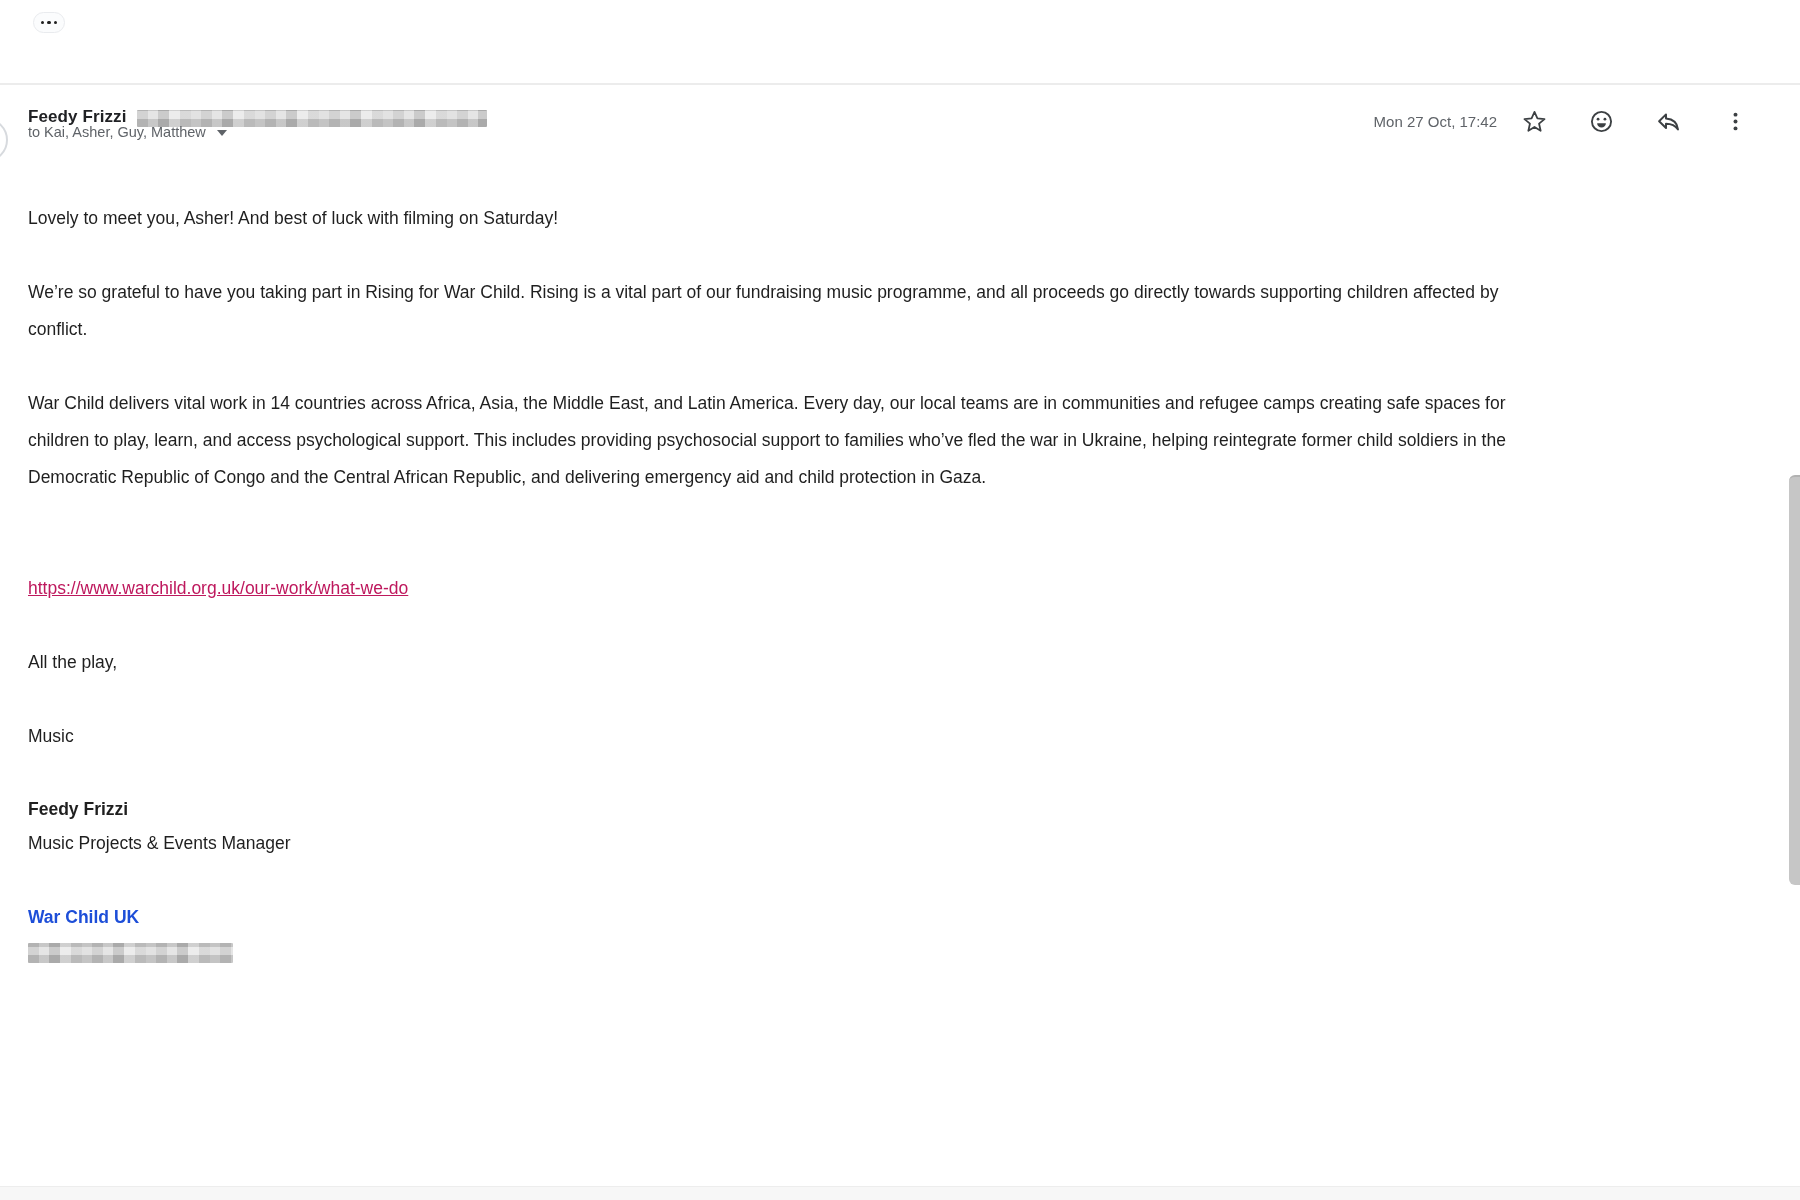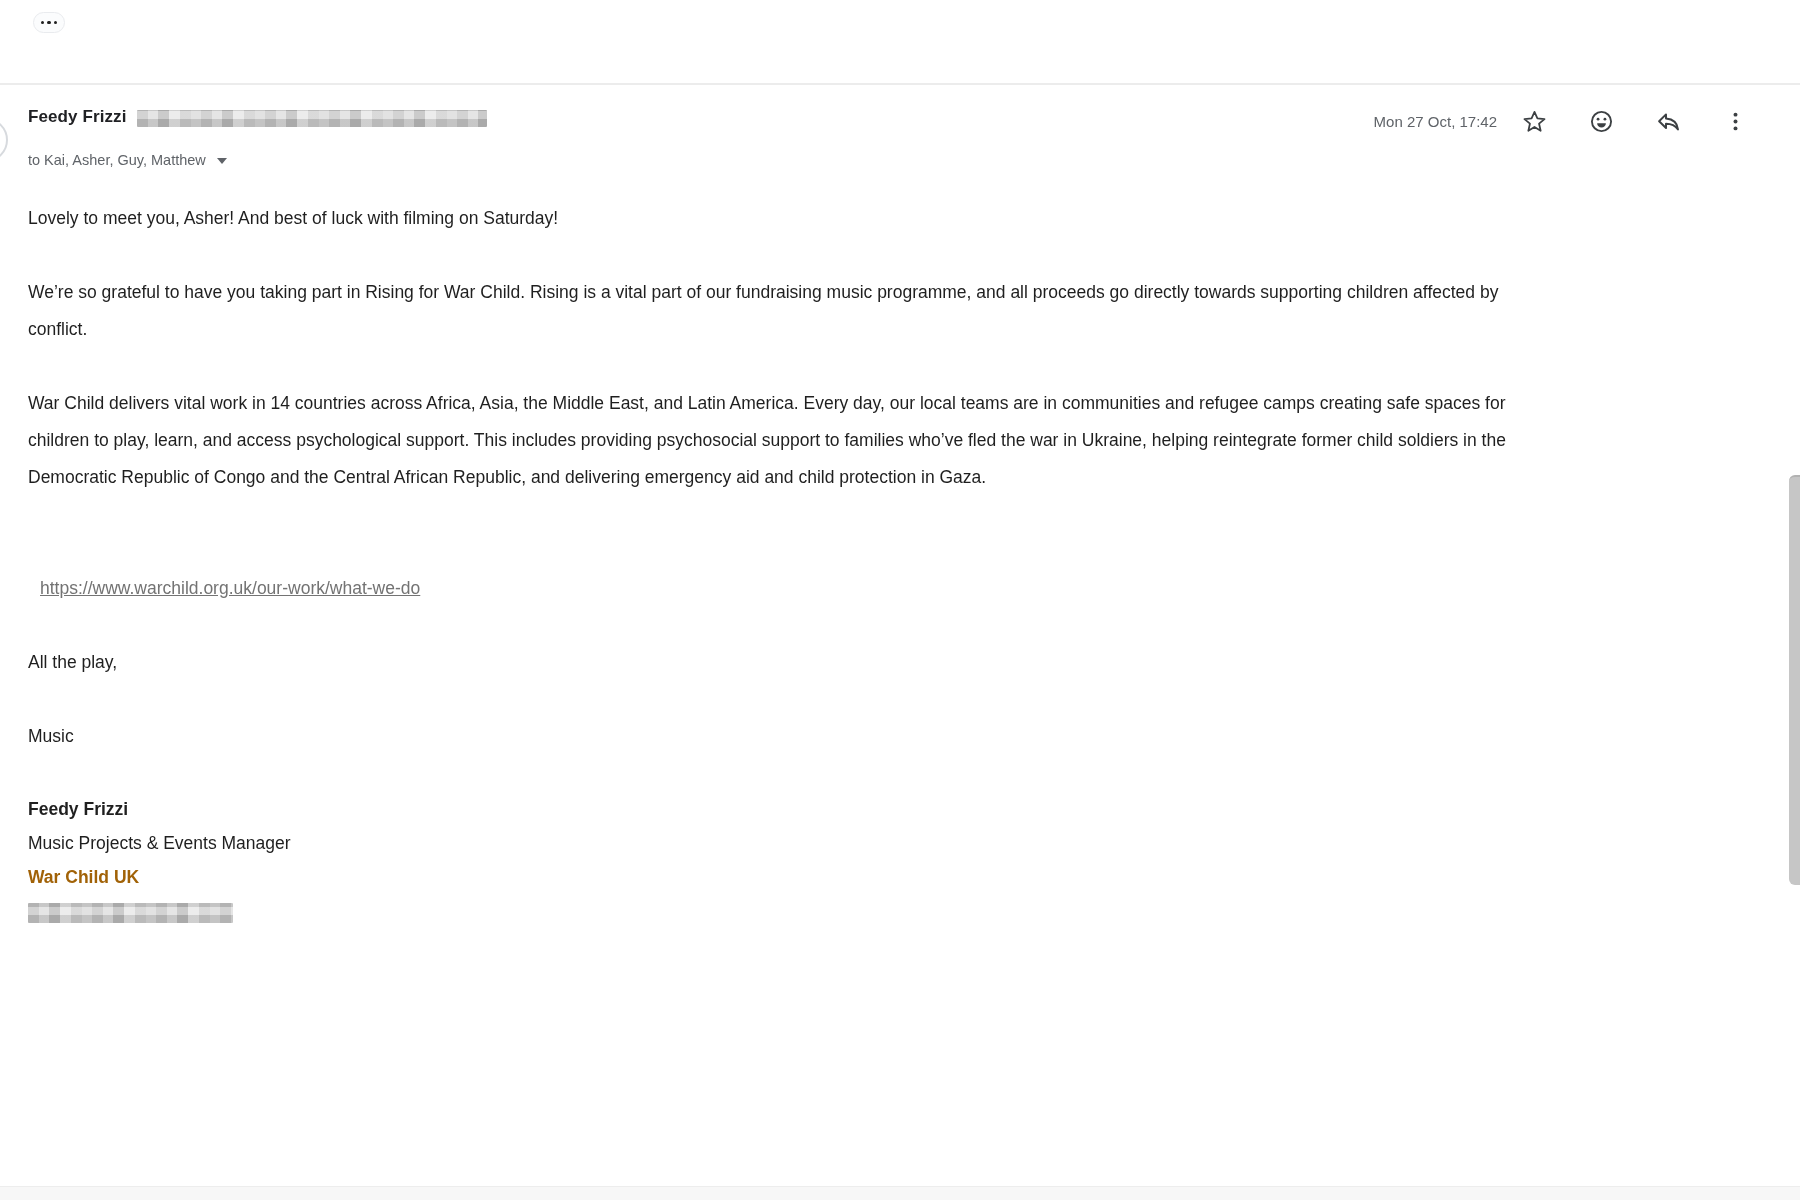--- a/index.html
+++ b/index.html
@@ -42,7 +42,7 @@
   }
   .email-redact{width:350px;height:17px;margin-left:10px;margin-top:2px;}
   .to-row{
-    position:absolute;left:28px;top:69px;
+    position:absolute;left:28px;top:41px;
     display:flex;align-items:center;gap:11px;
     font-size:14.5px;color:#5f6368;cursor:pointer;
   }

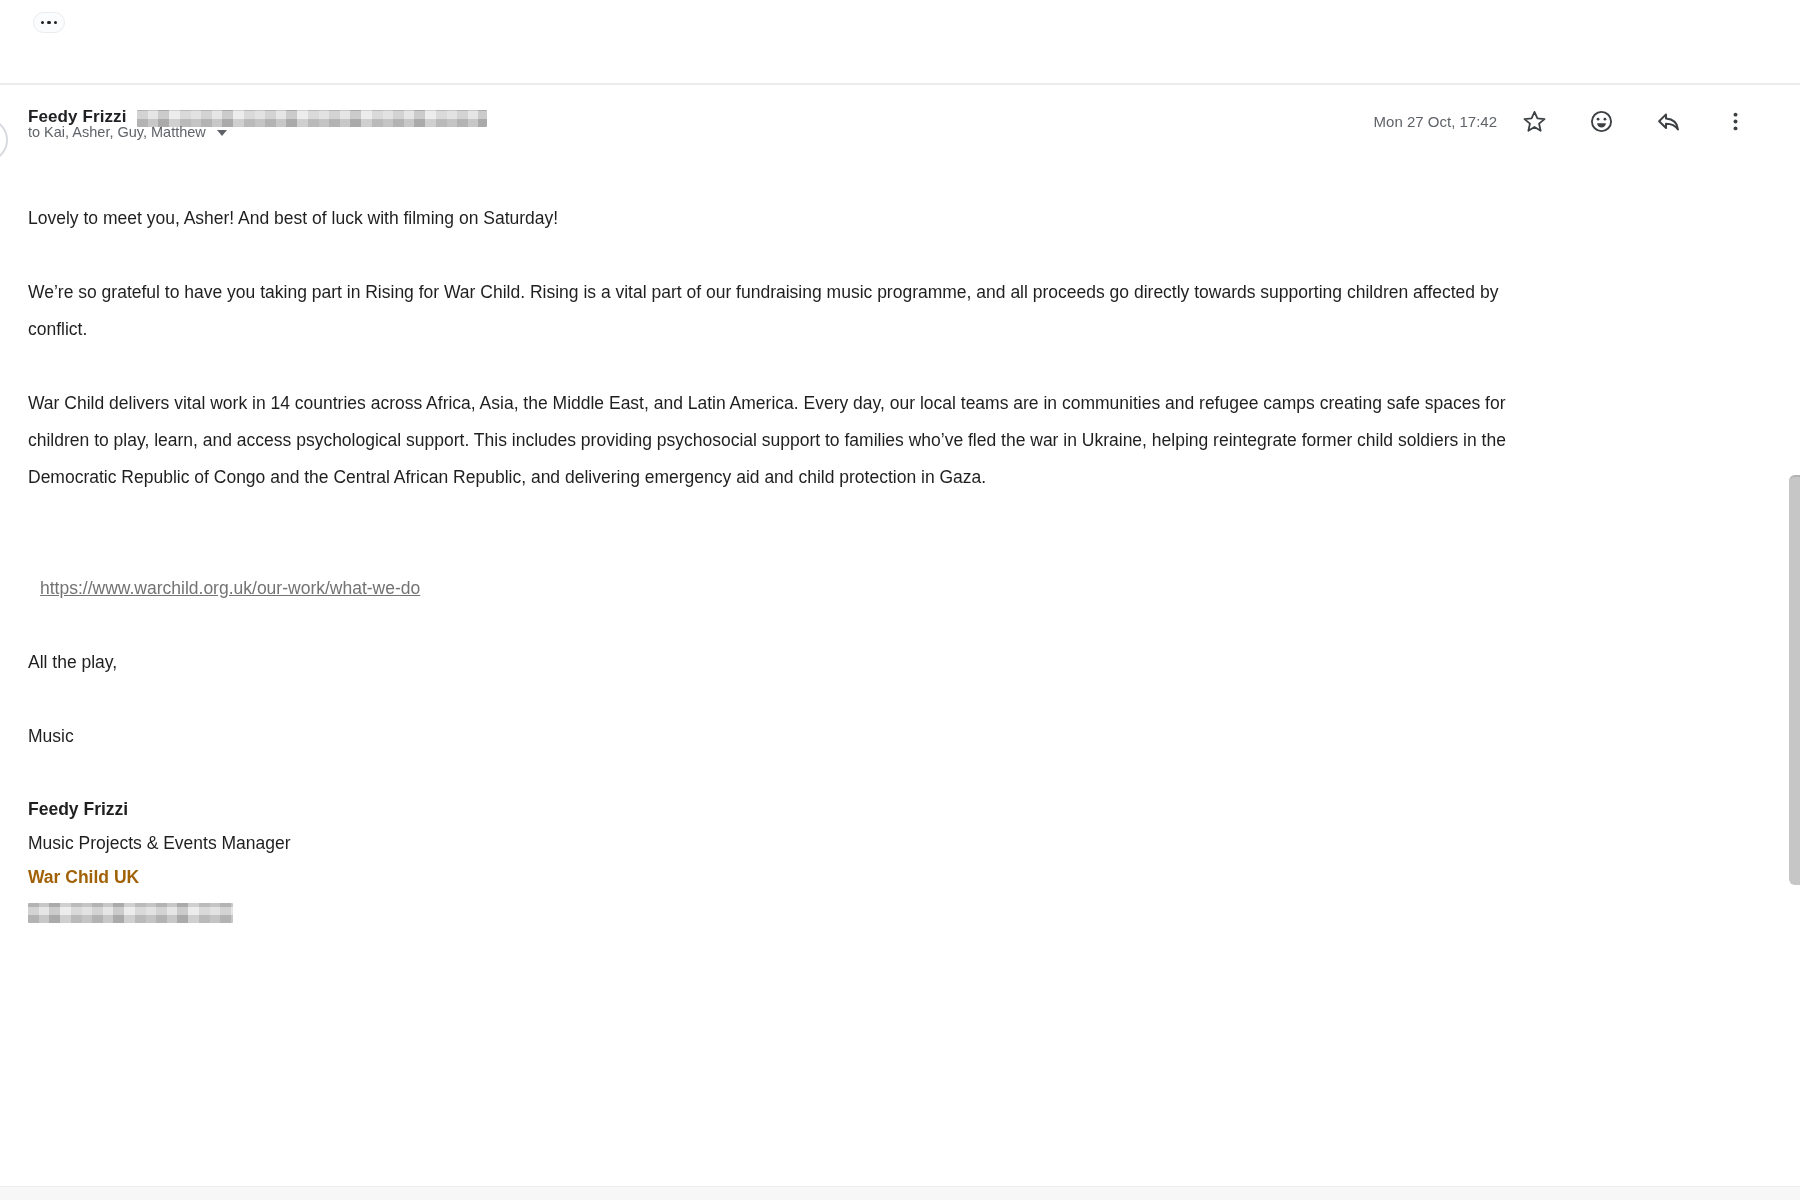--- a/index.html
+++ b/index.html
@@ -69,7 +69,7 @@
     font-size:17.5px;line-height:37px;color:#1f1f1f;
   }
   .message p{margin:0 0 37px 0;}
-  .message a{color:#737373;margin-left:12px;}
+  .message a{color:#be185d;}
 
   
   .signature{font-size:17.5px;line-height:34px;}

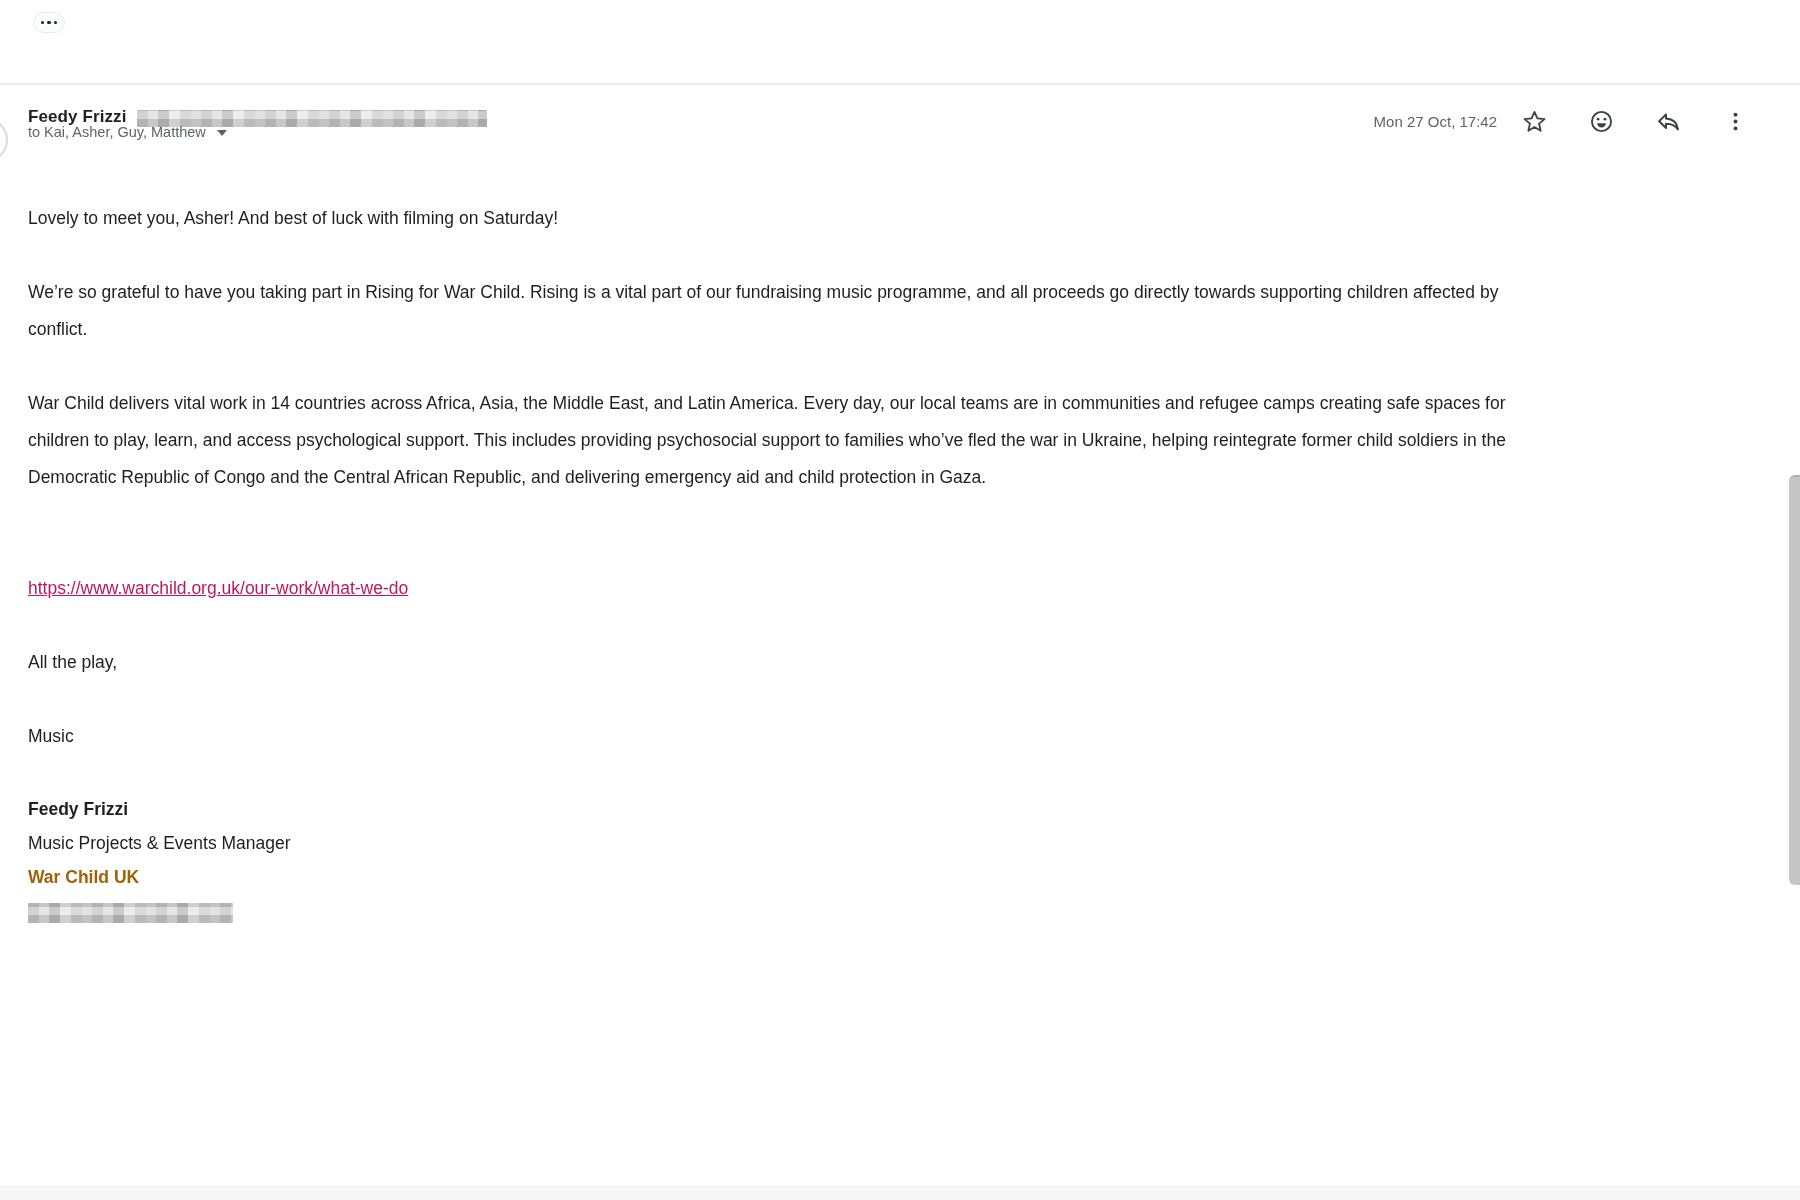--- a/index.html
+++ b/index.html
@@ -162,7 +162,7 @@
   <div class="signature">
     <div class="sig-name">Feedy Frizzi</div>
     <div>Music Projects &amp; Events Manager</div>
-    <div class="sig-org" style="color:#a16207;">War Child UK</div>
+    <div class="sig-org" style="color:#1d4ed8;margin-top:40px;">War Child UK</div>
     <div class="redact phone-redact"></div>
   </div>
 </div>

